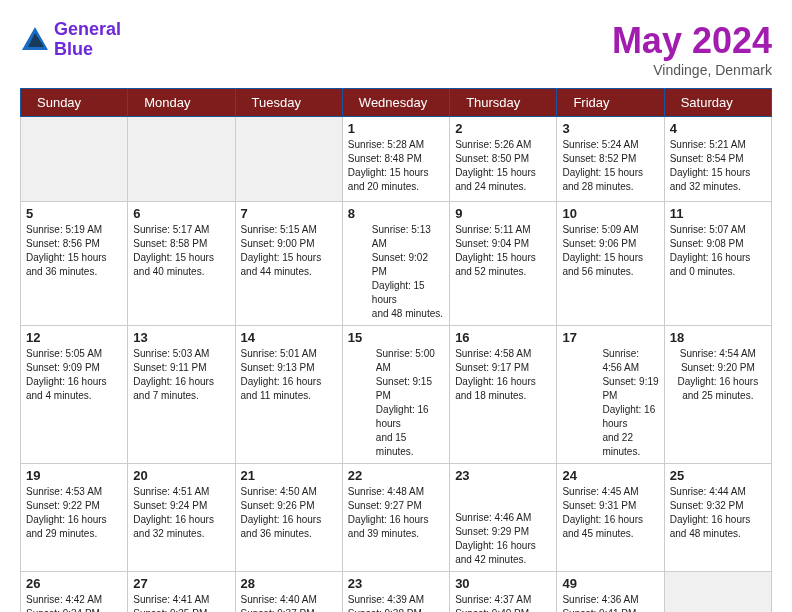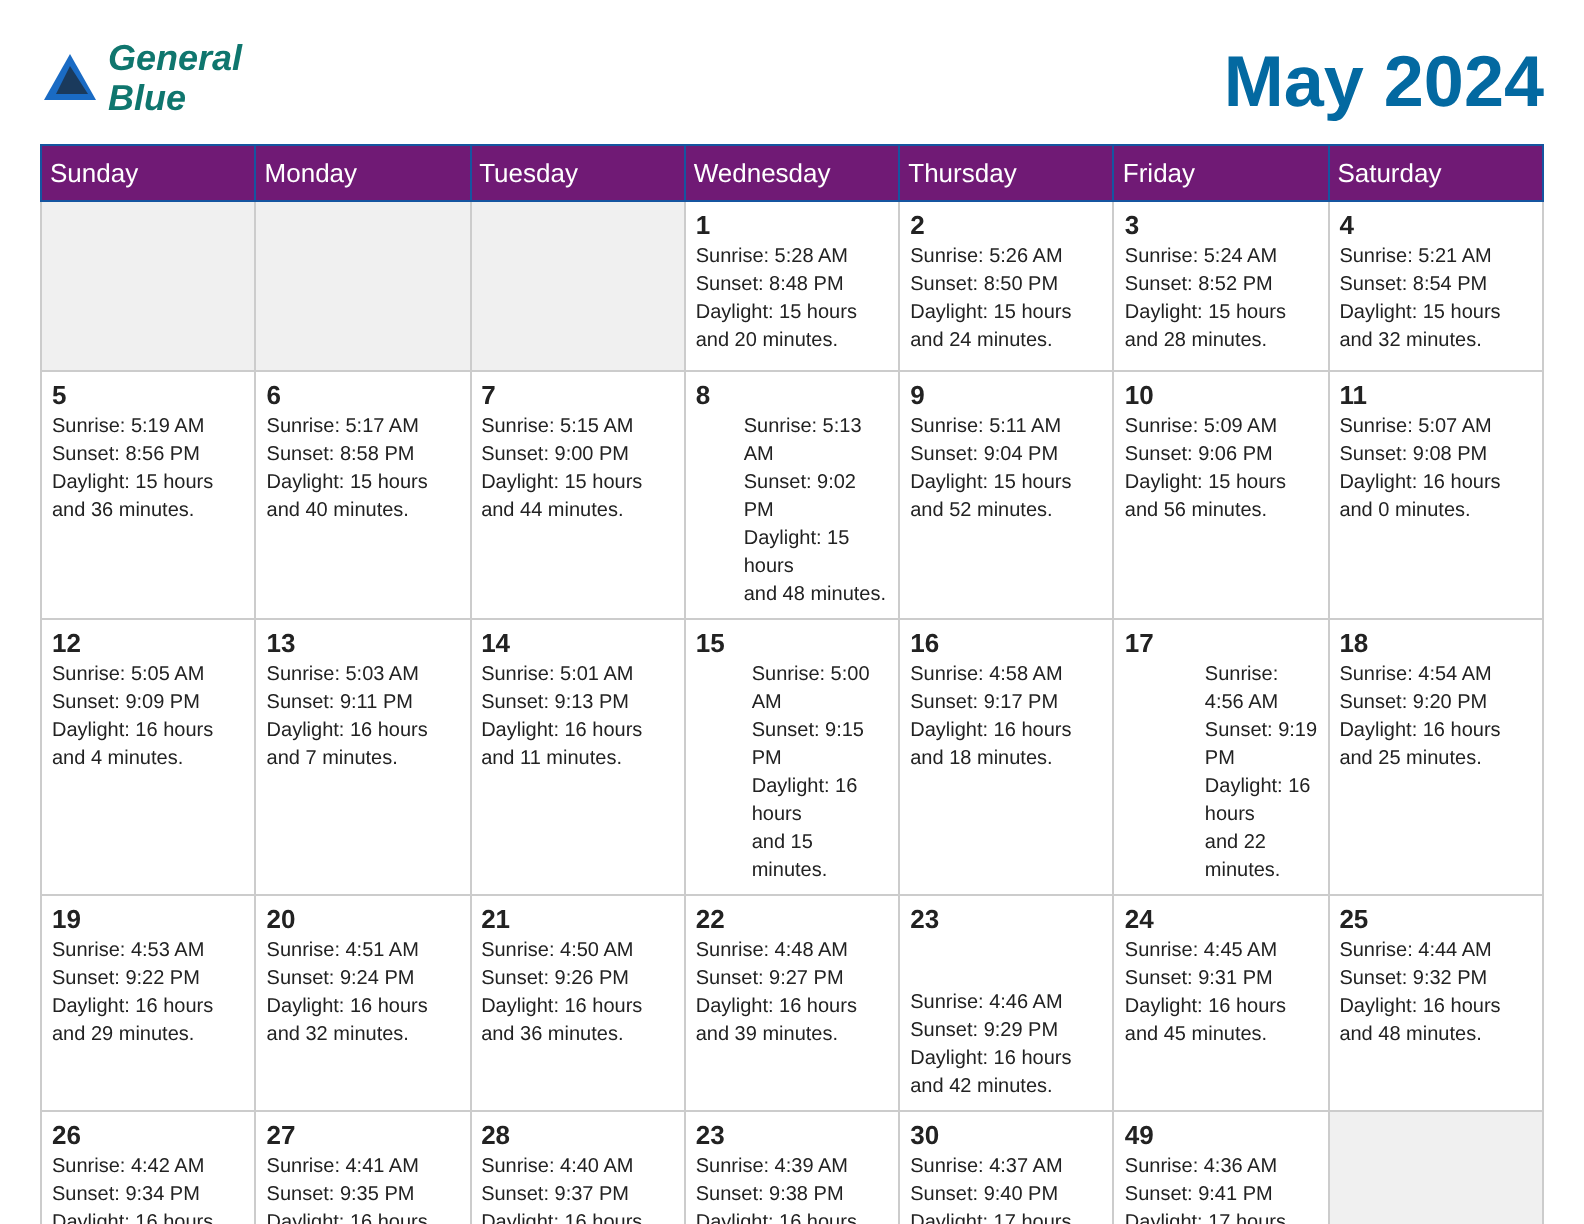--- a/index.html
+++ b/index.html
@@ -27,8 +27,7 @@
       line-height: 1.1;
     }
     .logo-text span {
-      color: #0f766e;
-      font-style: italic;
+      color: #6d28d9;
     }
     .logo-icon {
       width: 30px;

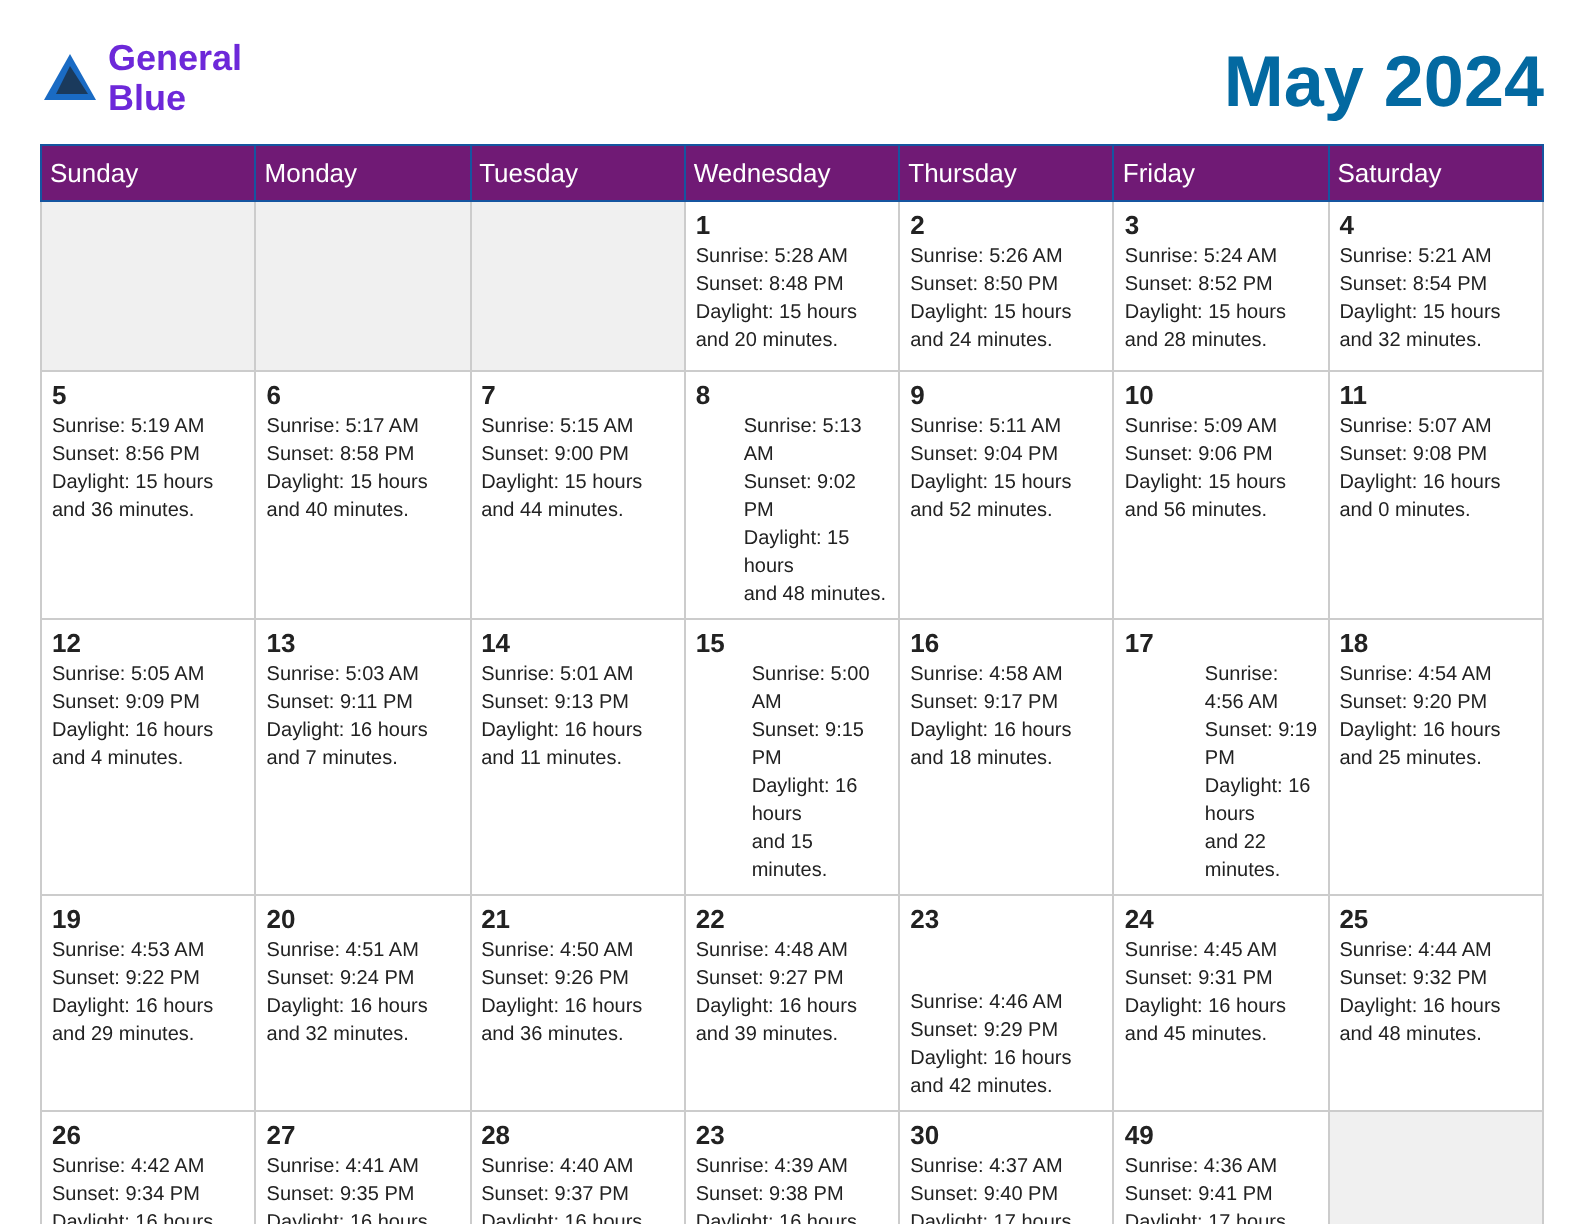--- a/index.html
+++ b/index.html
@@ -40,7 +40,7 @@
     .month-title {
       font-size: 36px;
       font-weight: bold;
-      color: #0369a1;
+      color: #a21caf;
     }
     .location {
       font-size: 14px;

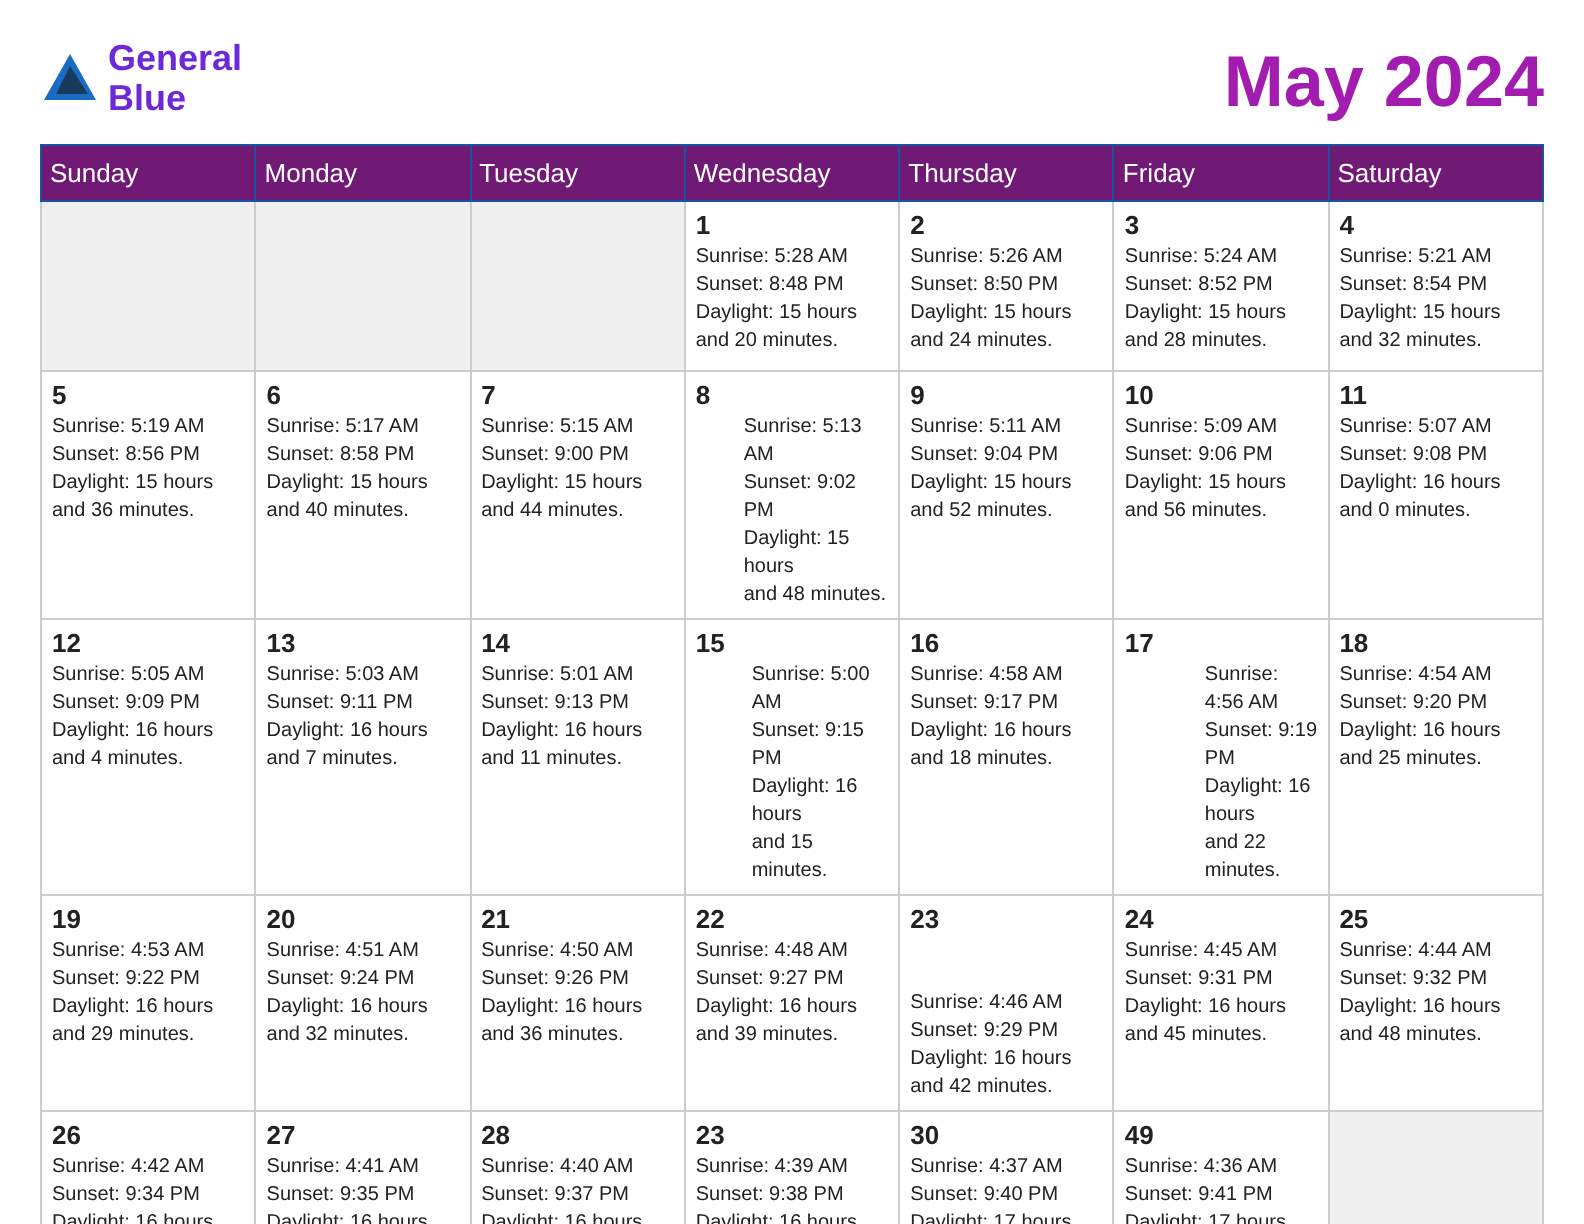--- a/index.html
+++ b/index.html
@@ -103,6 +103,7 @@
   </div>
   <div class="title-block">
     <div class="month-title">May 2024</div>
+    <div class="location">Vindinge, Denmark</div>
   </div>
 </div>
 

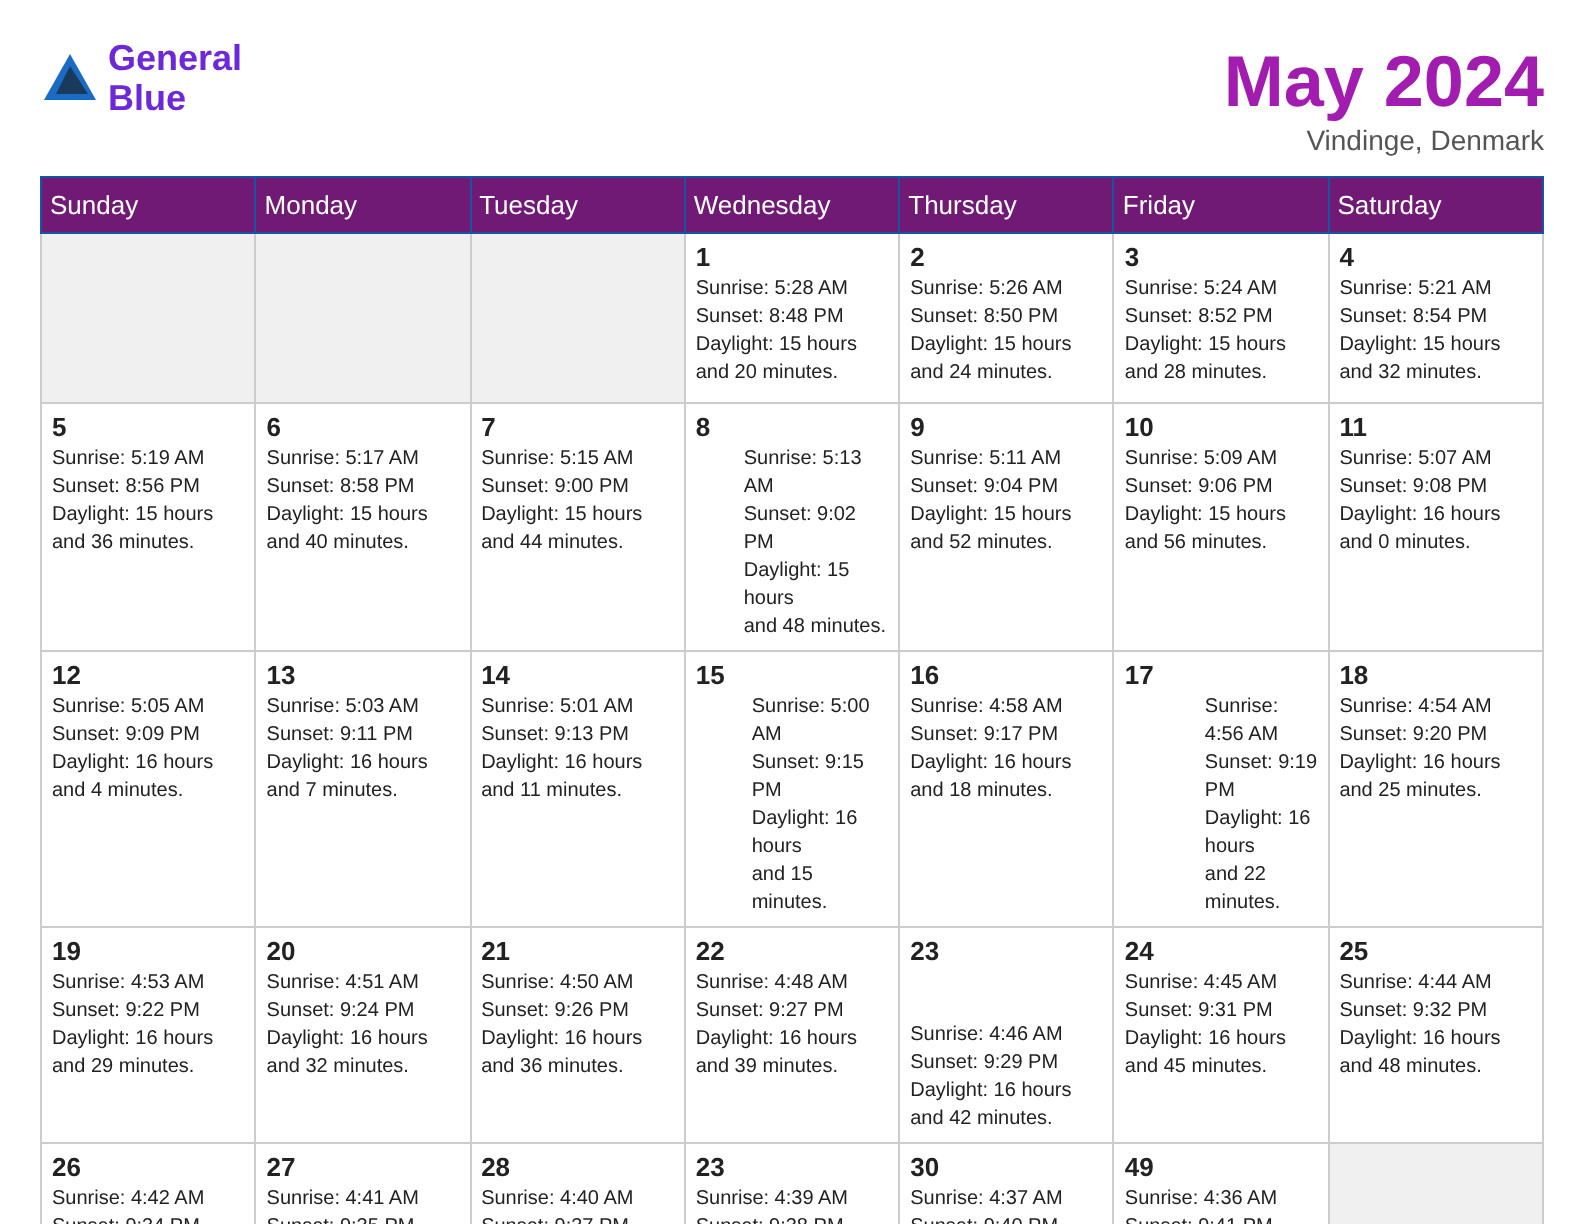--- a/index.html
+++ b/index.html
@@ -52,10 +52,10 @@
       border: 1px solid #ccc;
     }
     .calendar th {
-      background-color: #701a75;
+      background-color: #7f1d1d;
       color: #fff;
       font-size: 13px;
-      padding: 6px 4px;
+      padding: 6px 16px;
       text-align: left;
       border: 1px solid #1555a0;
       font-weight: normal;

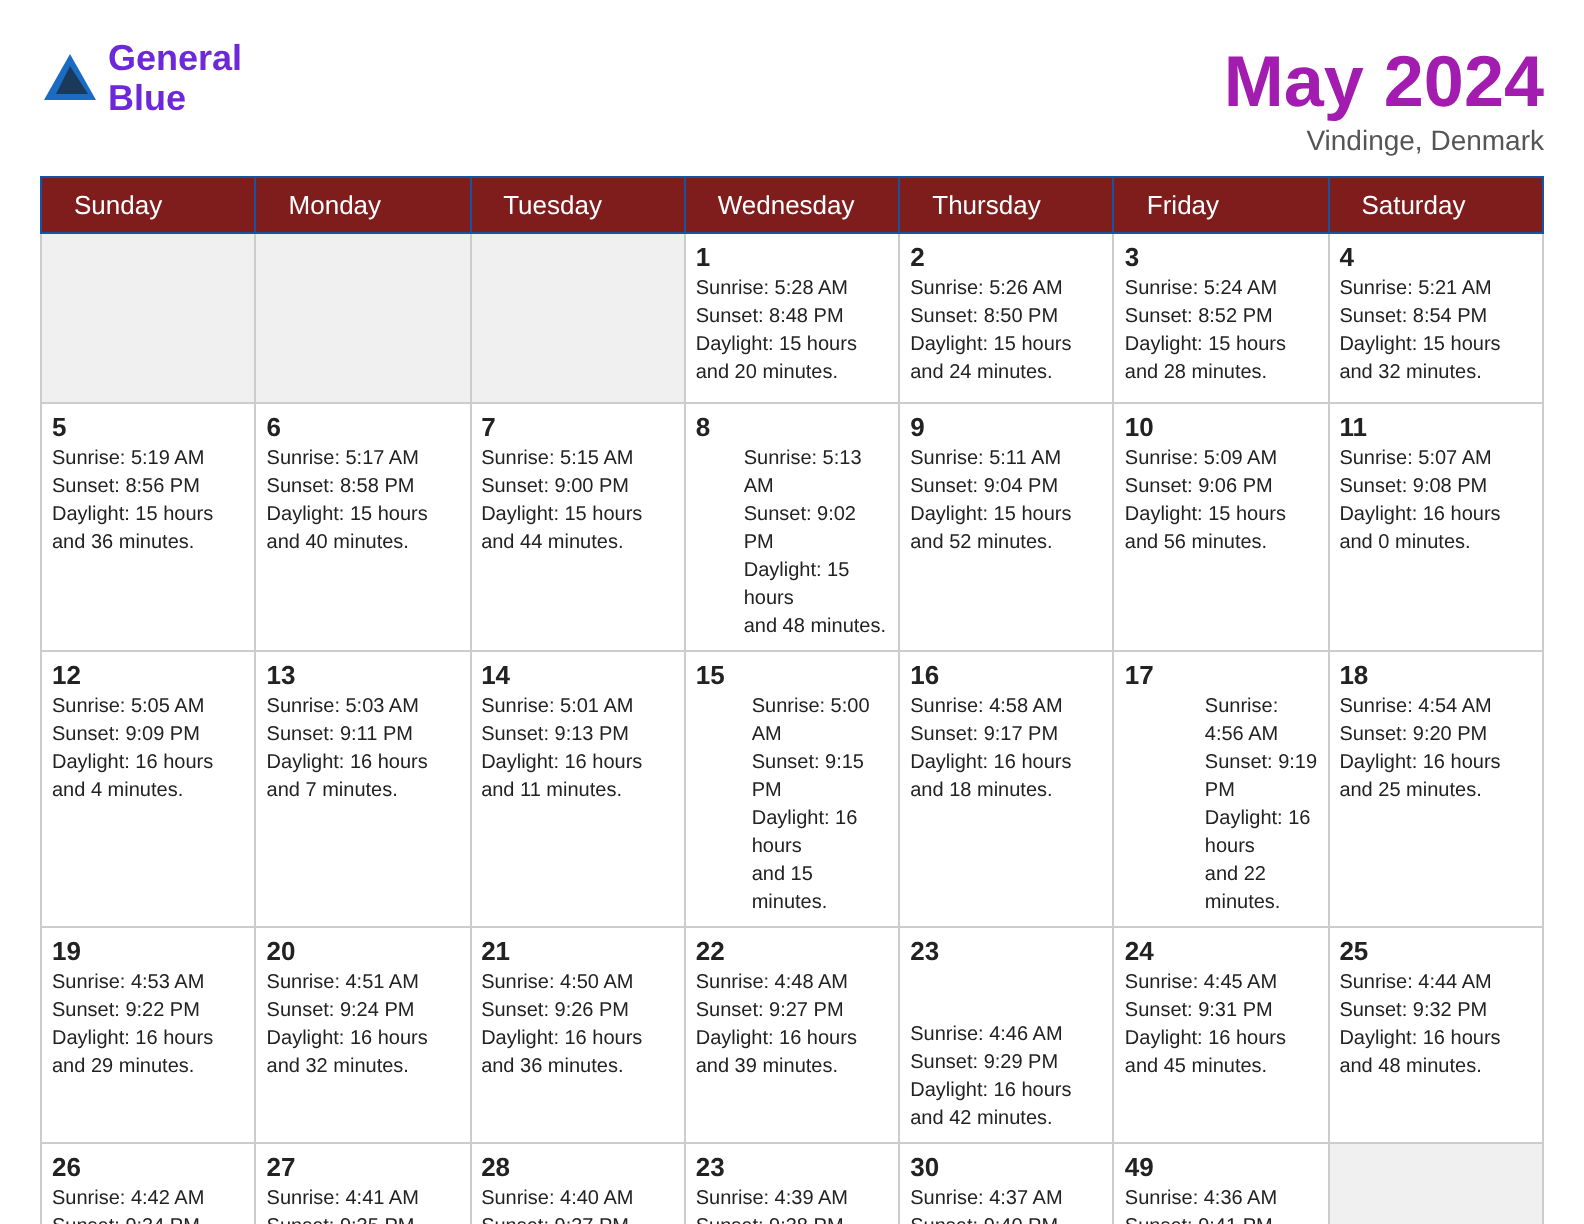--- a/index.html
+++ b/index.html
@@ -249,7 +249,7 @@
         </td>
         <td>
           <div class="day-number">18</div>
-          <div class="day-info" style="white-space: pre-line;">Sunrise: 4:54 AM
+          <div class="day-info" style="white-space: pre-line; text-align: center;">Sunrise: 4:54 AM
 Sunset: 9:20 PM
 Daylight: 16 hours
 and 25 minutes.</div>

